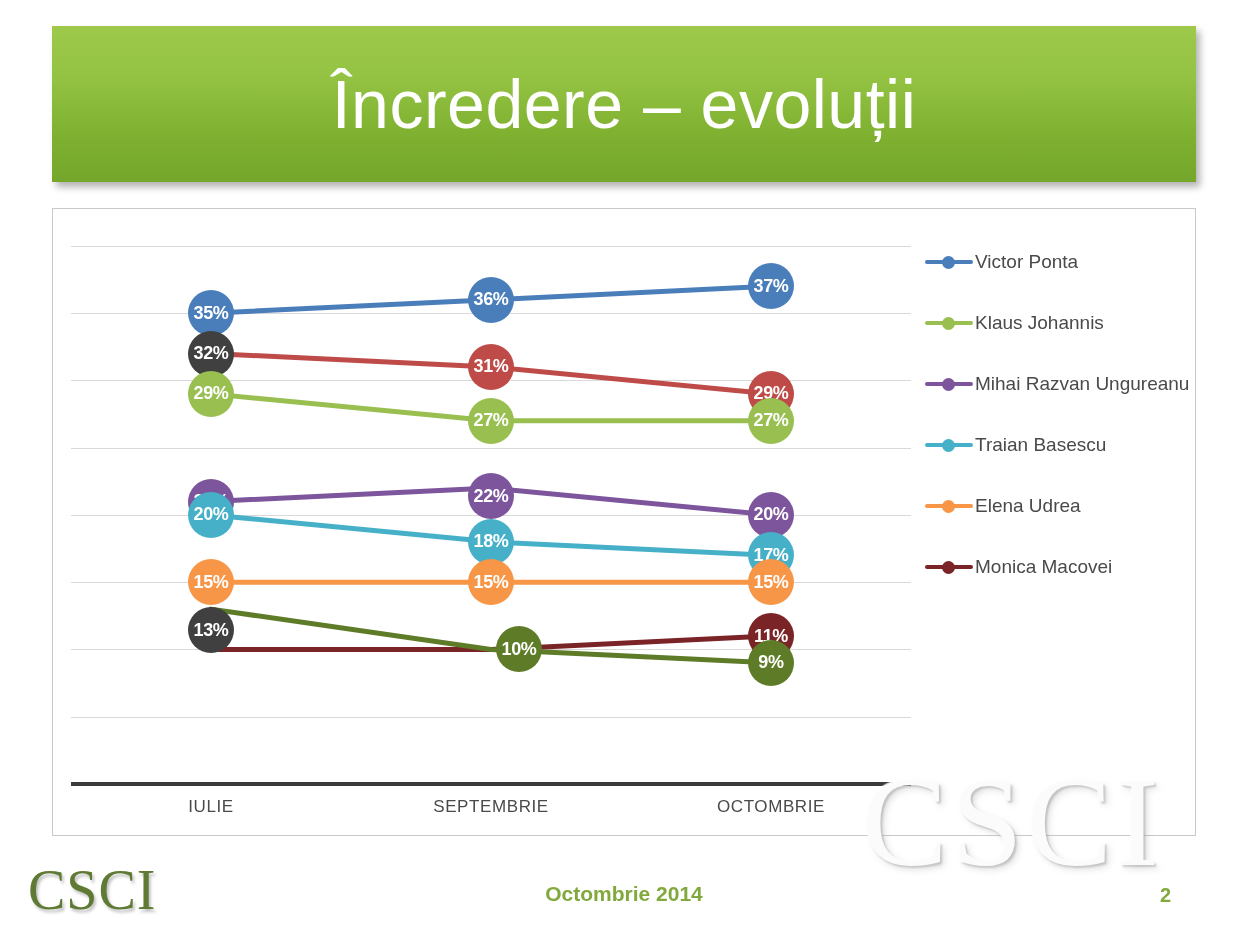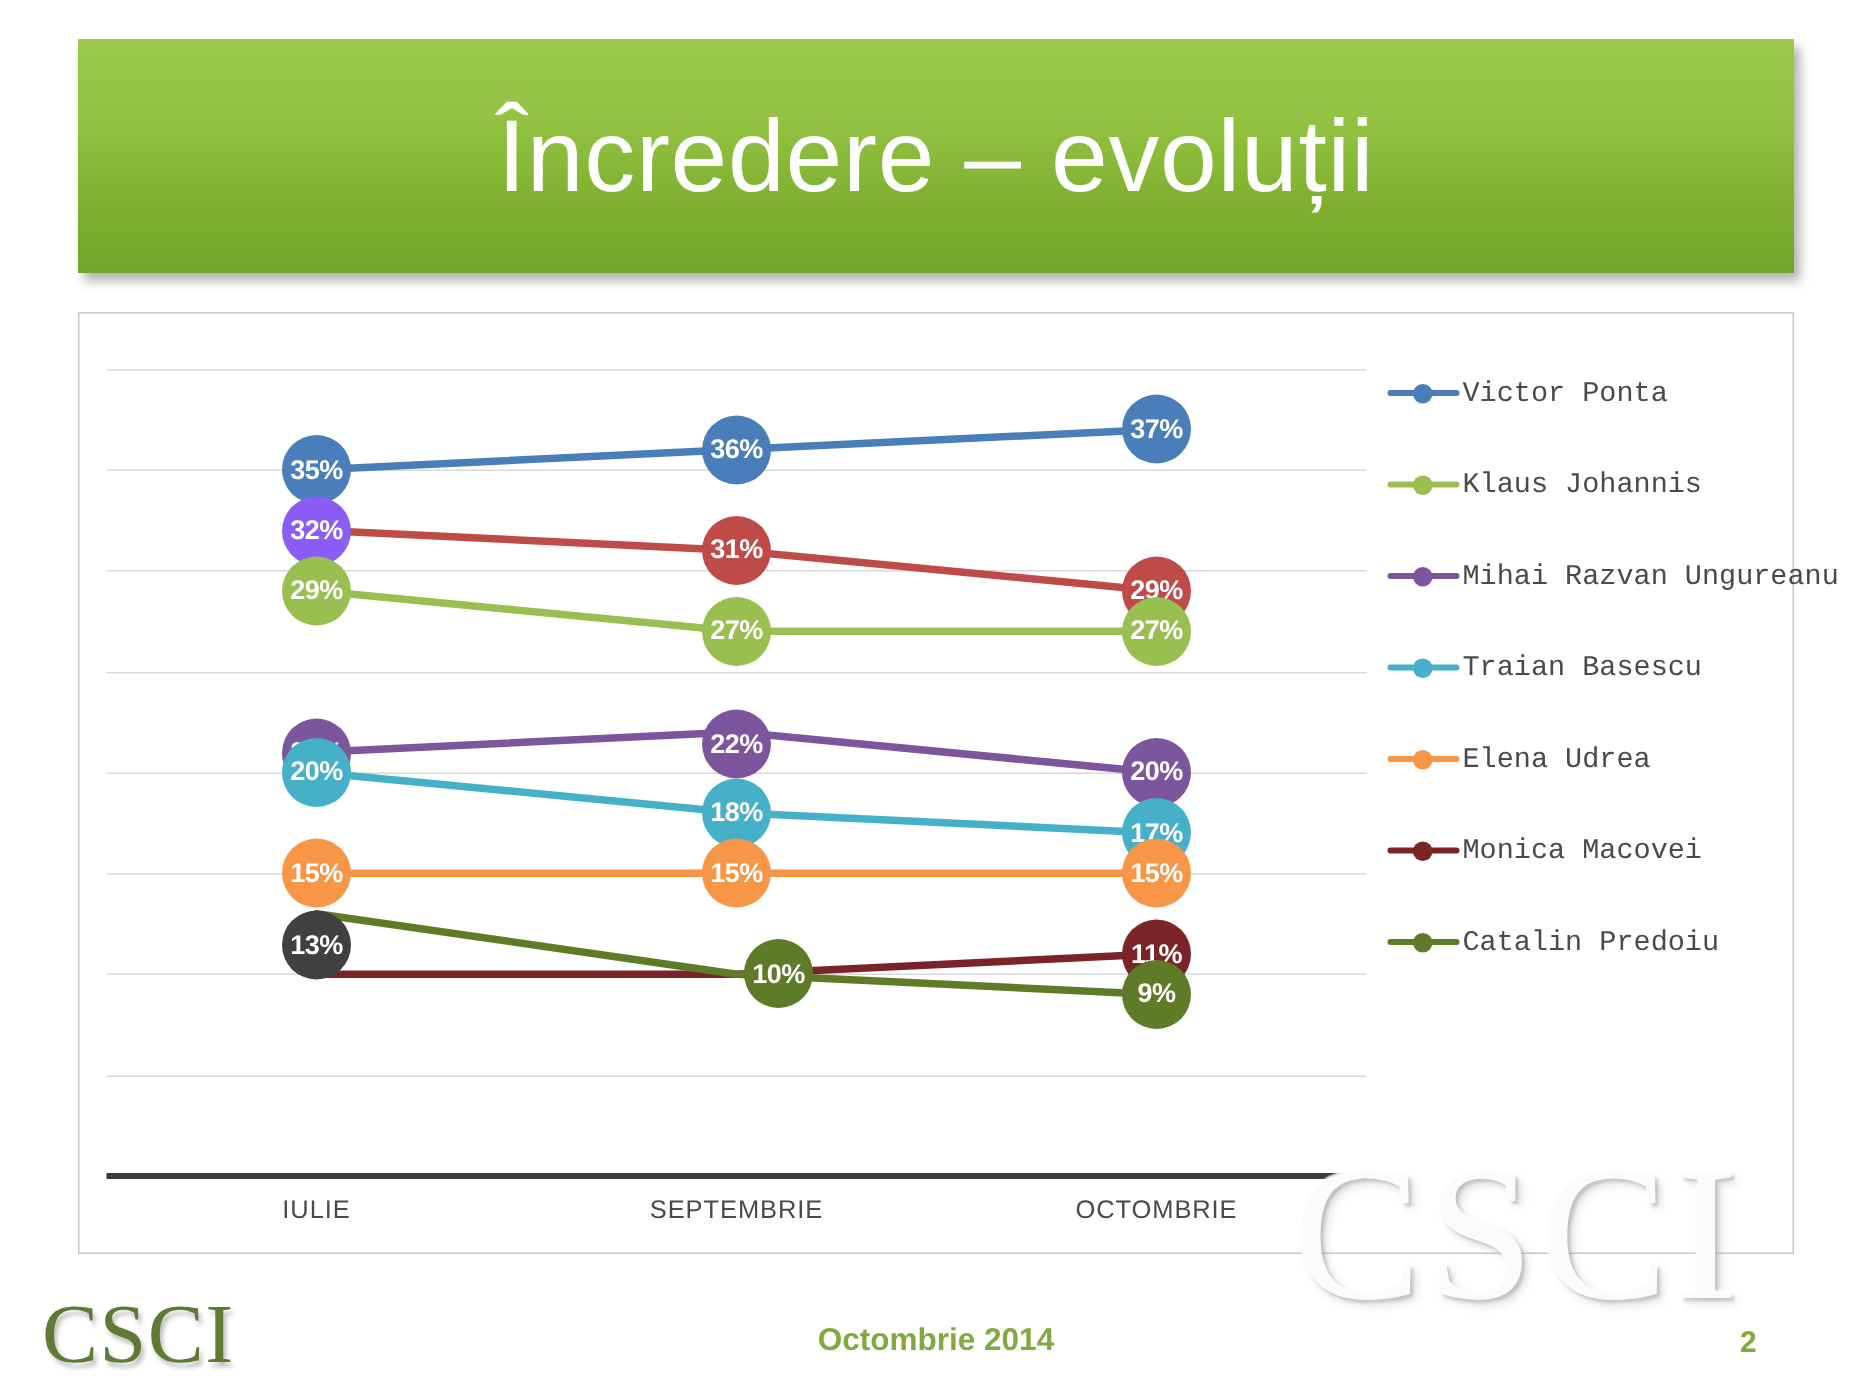--- a/index.html
+++ b/index.html
@@ -150,7 +150,7 @@
     font-size: 19px;
     color: #4a4a4a;
     white-space: nowrap;
-    font-family: Liberation Mono, monospace;
+    font-family: Liberation Sans, sans-serif;
   }
 
   

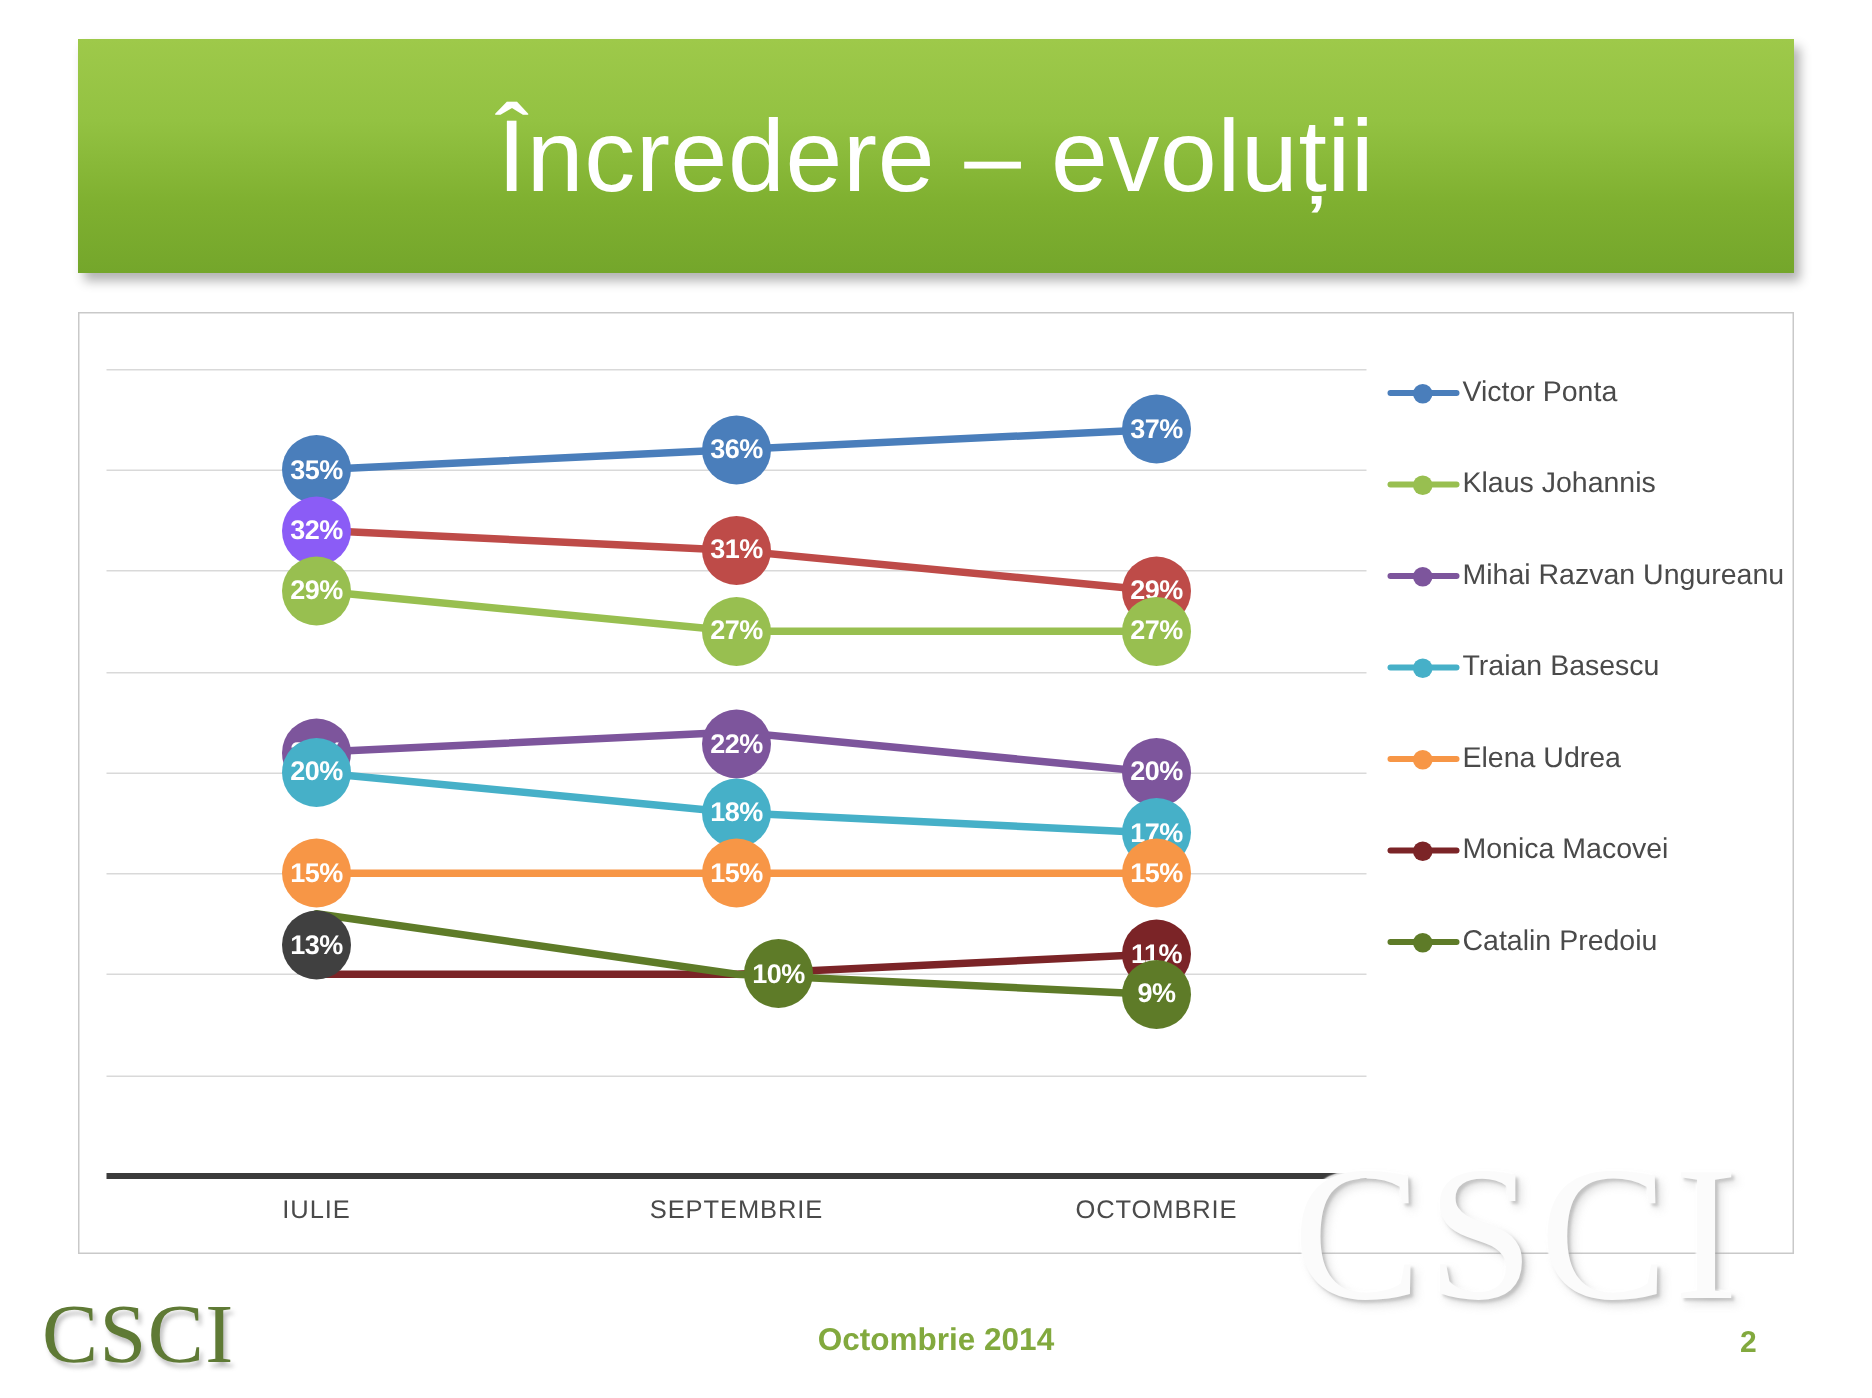--- a/index.html
+++ b/index.html
@@ -238,7 +238,7 @@
         <div class="marker" style="background: rgb(74, 126, 187); left: 117px; top: 71.1667px;">35%</div>
         <div class="marker" style="background: rgb(74, 126, 187); left: 397px; top: 57.7143px;">36%</div>
         <div class="marker" style="background: rgb(74, 126, 187); left: 677px; top: 44.2619px;">37%</div>
-        <div class="marker" style="background: #8b5cf6; left: 117px; top: 111.524px;">32%</div>
+        <div class="marker" style="background: #404040; left: 117px; top: 111.524px;">32%</div>
         <div class="marker" style="background: rgb(190, 75, 72); left: 397px; top: 124.976px;">31%</div>
         <div class="marker" style="background: rgb(190, 75, 72); left: 677px; top: 151.881px;">29%</div>
         <div class="marker" style="background: rgb(152, 191, 80); left: 117px; top: 151.881px;">29%</div>

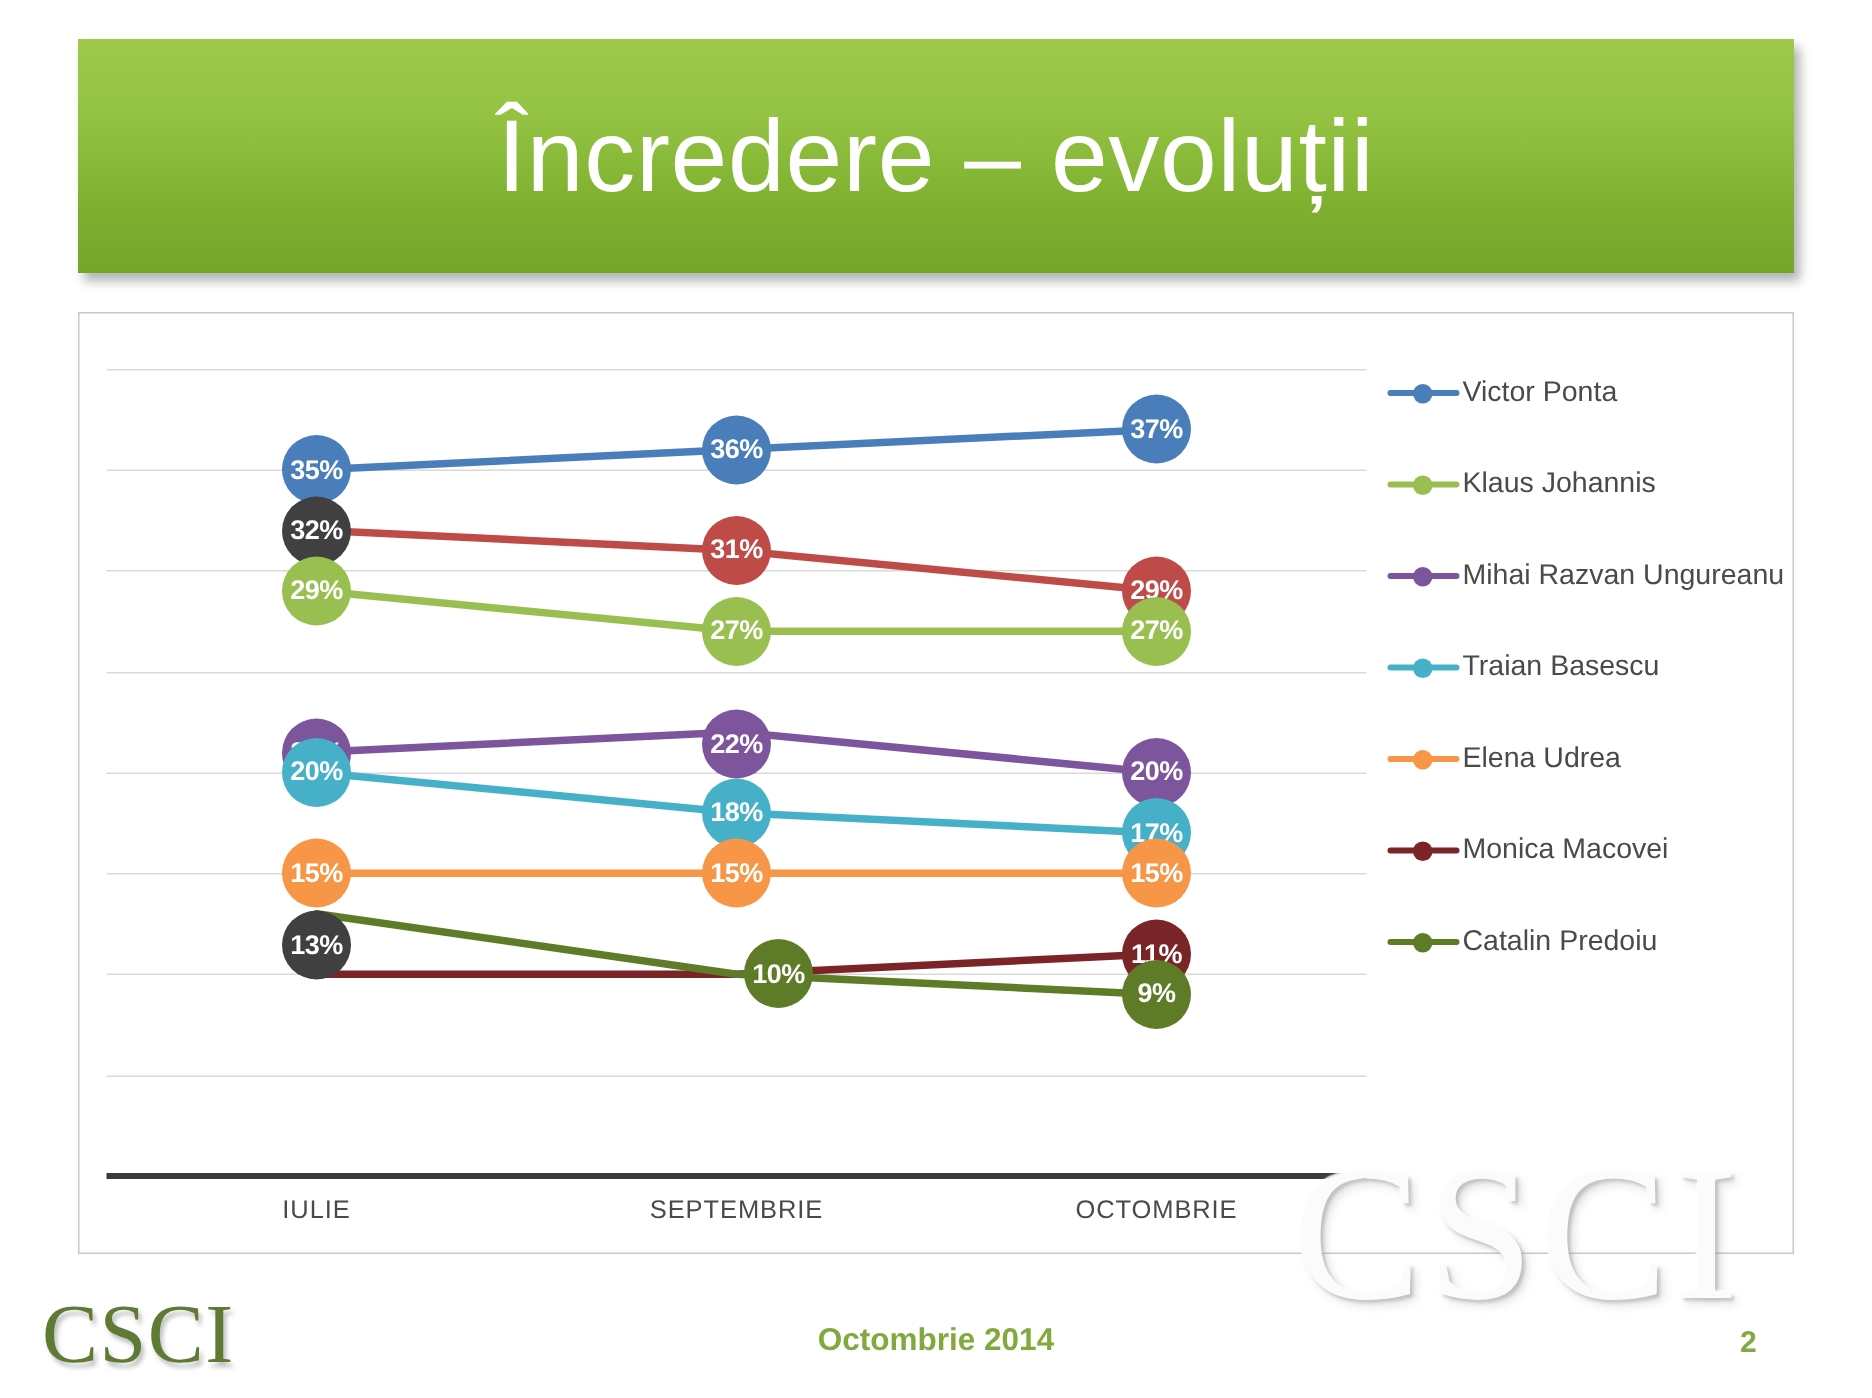--- a/index.html
+++ b/index.html
@@ -310,13 +310,6 @@
         </span>
         <span class="legend-label">Monica Macovei</span>
       </div>
-      <div class="legend-item">
-        <span class="legend-swatch">
-          <span class="lsline" style="background: rgb(94, 123, 40);"></span>
-          <span class="lsdot" style="background: rgb(94, 123, 40);"></span>
-        </span>
-        <span class="legend-label">Catalin Predoiu</span>
-      </div>
     </div>
 </div>
 

